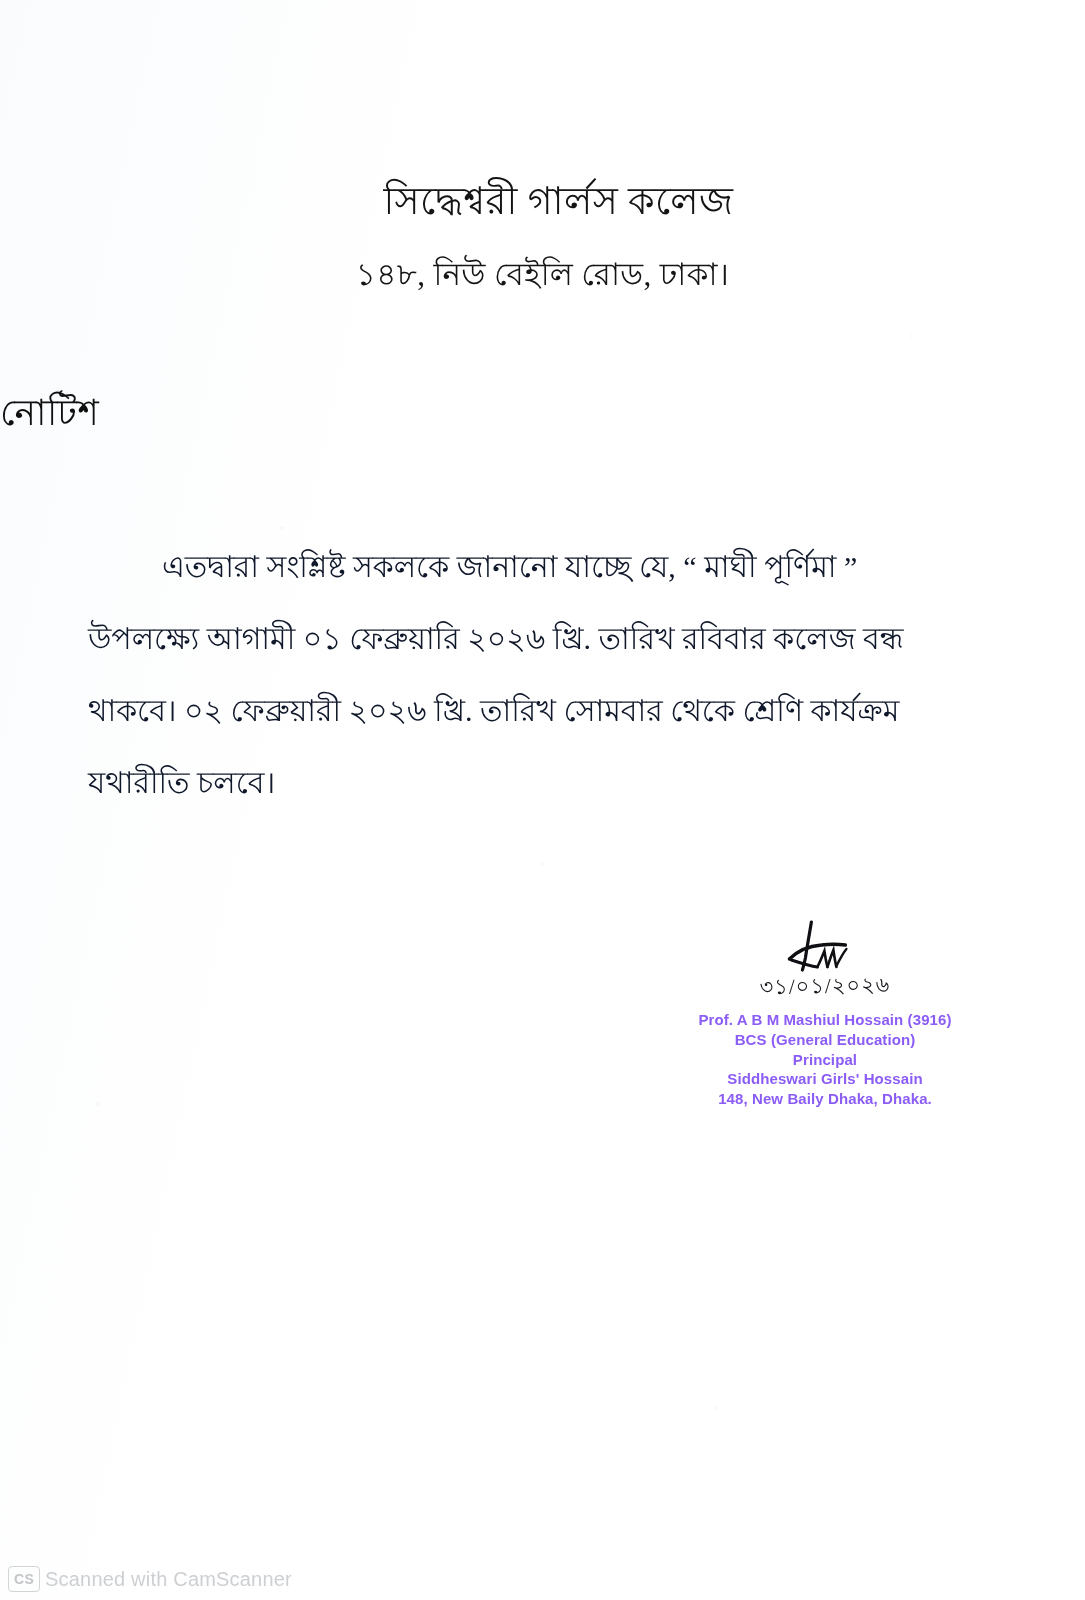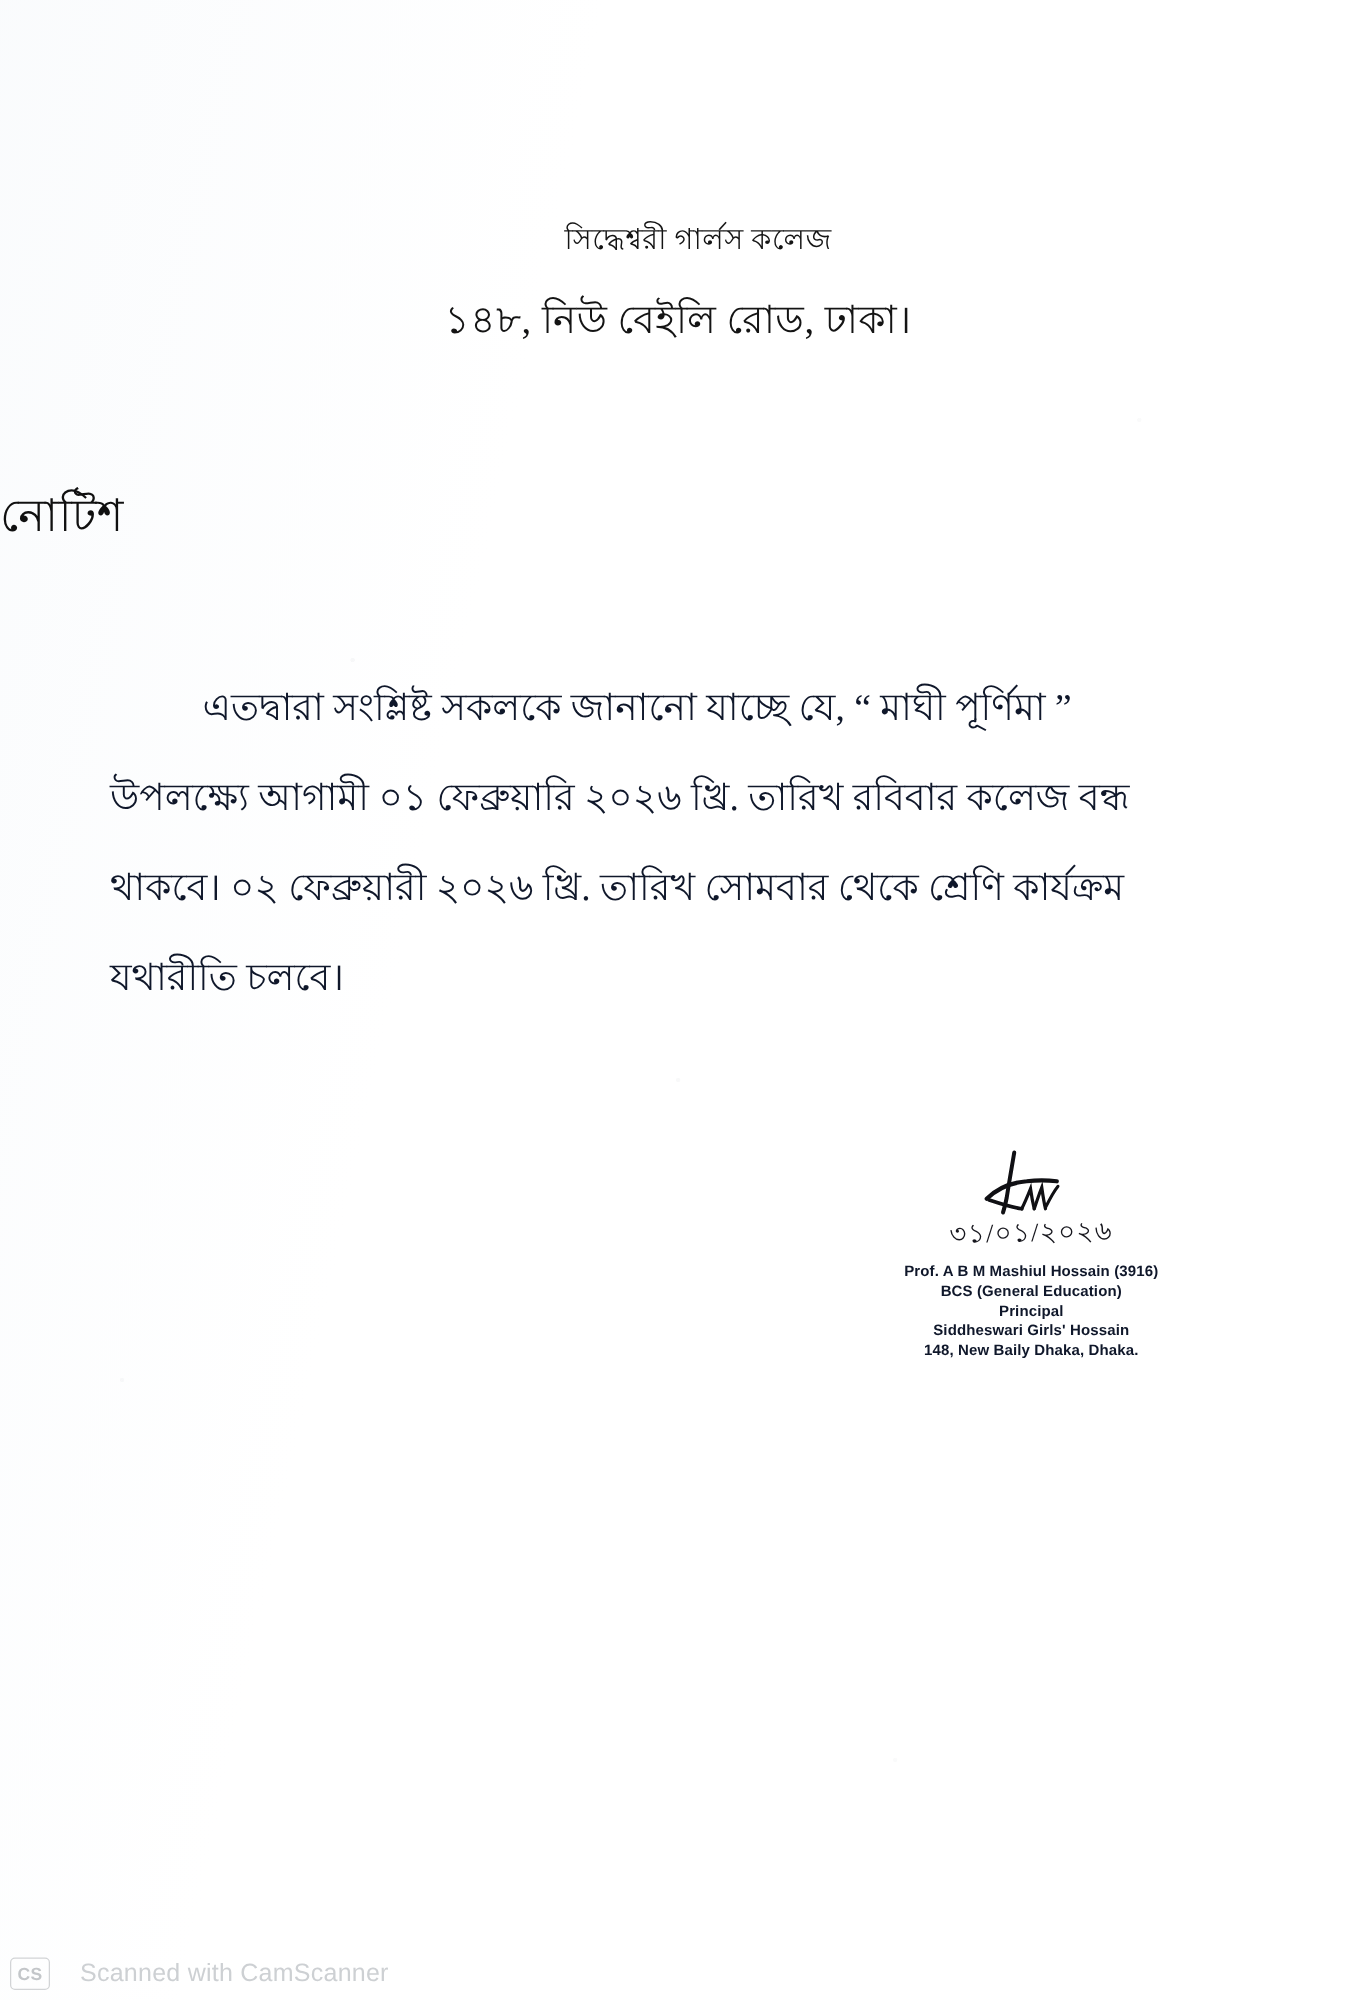--- a/index.html
+++ b/index.html
@@ -43,7 +43,7 @@
     text-align: center;
   }
   .school-name {
-    font-size: 23px;
+    font-size: 38px;
     line-height: 1.25;
     letter-spacing: 0.4px;
     color: #141414;

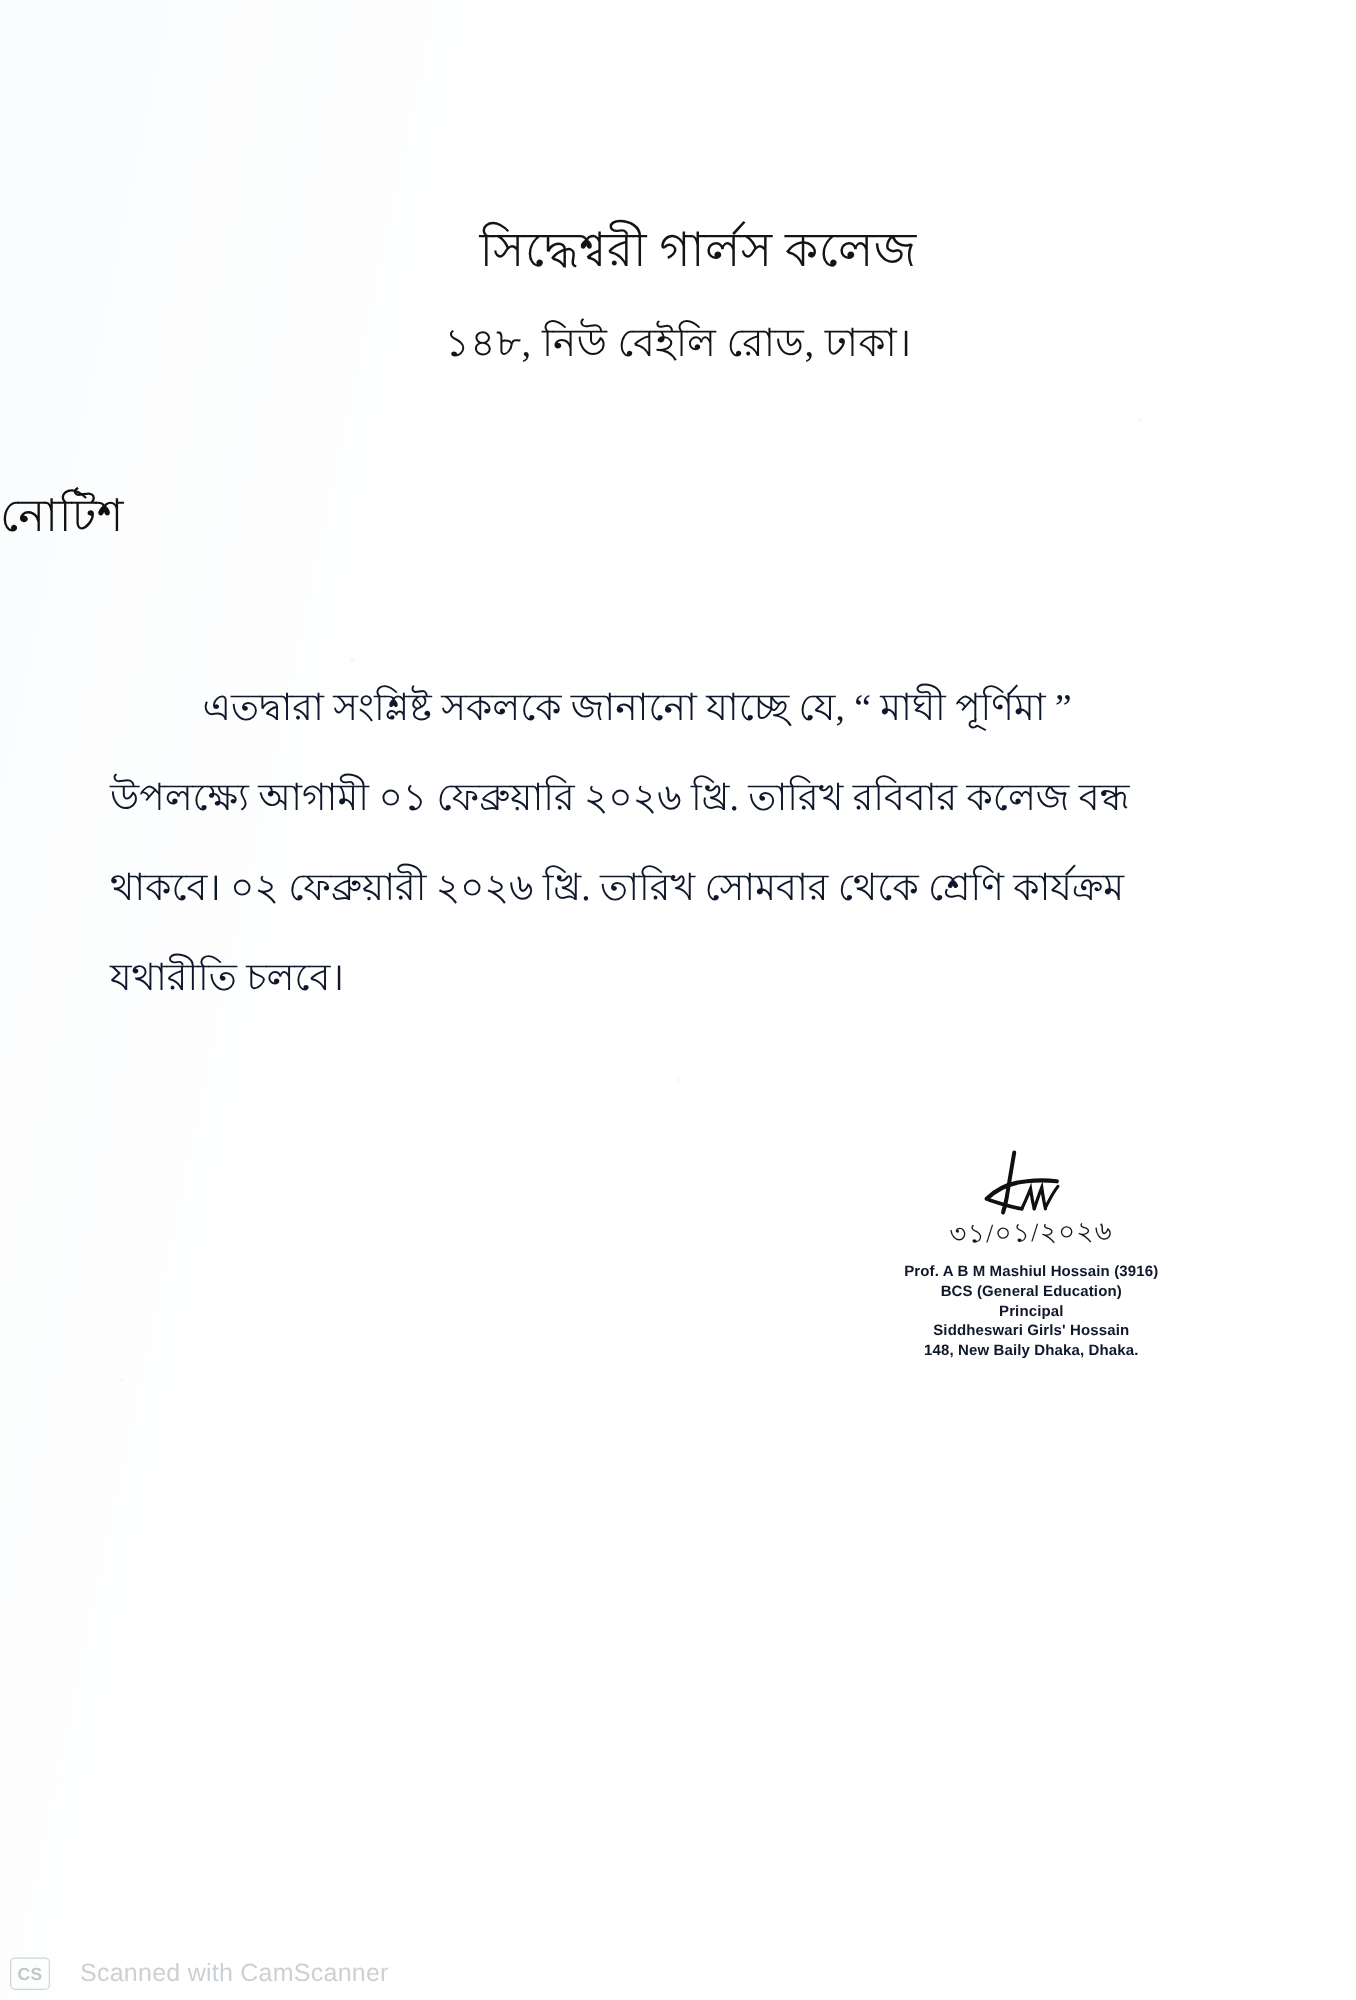--- a/index.html
+++ b/index.html
@@ -114,10 +114,10 @@
   }
   .stamp {
     margin-top: 5px;
-    color: #0f172a;
+    color: #8b5cf6;
     font-family: "Liberation Sans", sans-serif;
     font-weight: bold;
-    font-size: 12px;
+    font-size: 15px;
     line-height: 1.32;
     letter-spacing: 0.1px;
   }

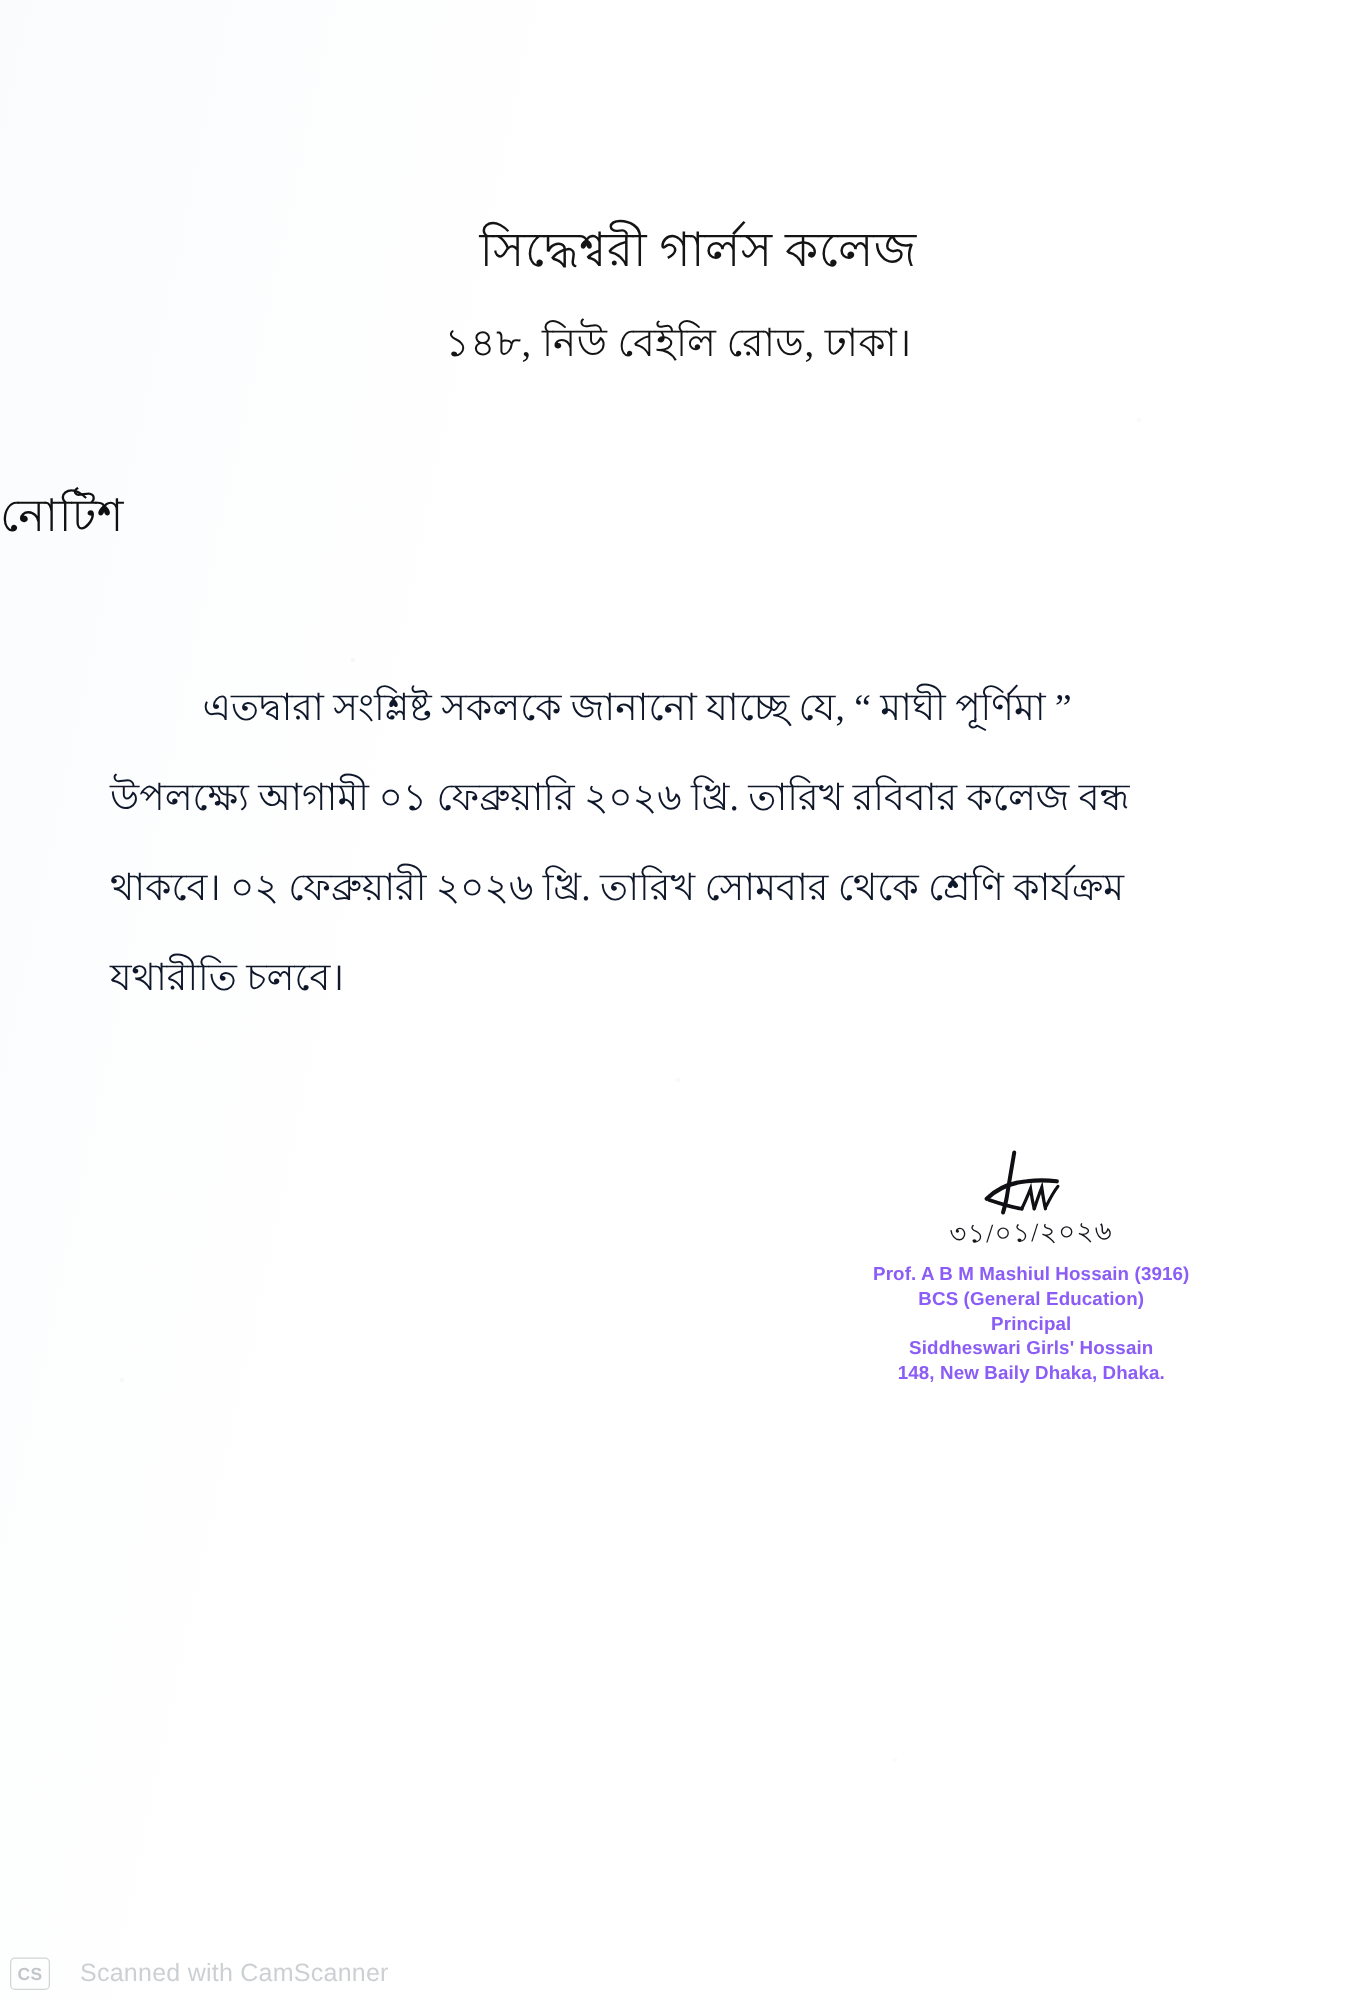--- a/index.html
+++ b/index.html
@@ -130,7 +130,7 @@
     bottom: 8px;
     display: flex;
     align-items: center;
-    gap: 24px;
+    gap: 5px;
   }
   .cs-logo {
     width: 30px;

